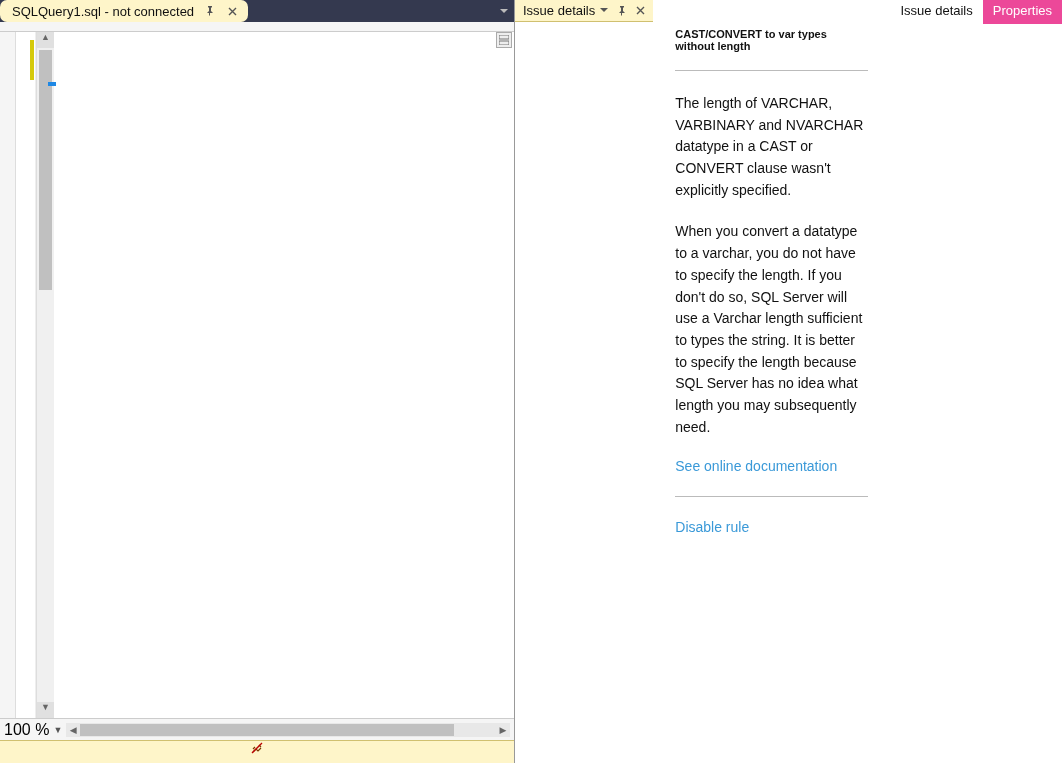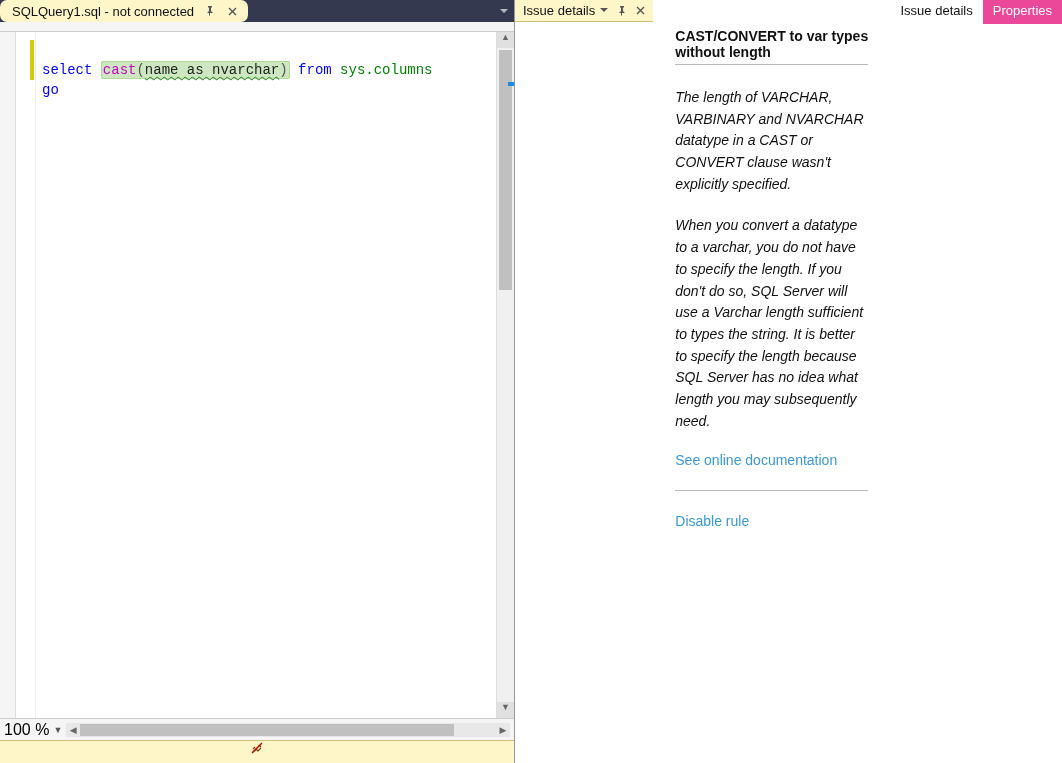--- a/index.html
+++ b/index.html
@@ -49,7 +49,7 @@
   .panel-header .title { flex: 1; }
   .panel-header .btn { width: 18px; height: 18px; display: flex; align-items: center; justify-content: center; color: #444; cursor: pointer; font-size: 11px; }
   .panel-body { flex: 1; padding: 28px 22px 10px 22px; overflow: auto; color: #111; }
-  .issue-title { font-weight: bold; font-size: 14px; margin-bottom: 4px; }
+  .issue-title { font-weight: bold; font-size: 11px; margin-bottom: 18px; }
   .hr { border: none; border-top: 1px solid #bbb; margin: 0 0 22px 0; }
   .desc { font-style: italic; font-size: 14px; line-height: 1.55; margin-bottom: 20px; }
   .link { color: #3a99d8; font-size: 14px; cursor: pointer; display: inline-block; }

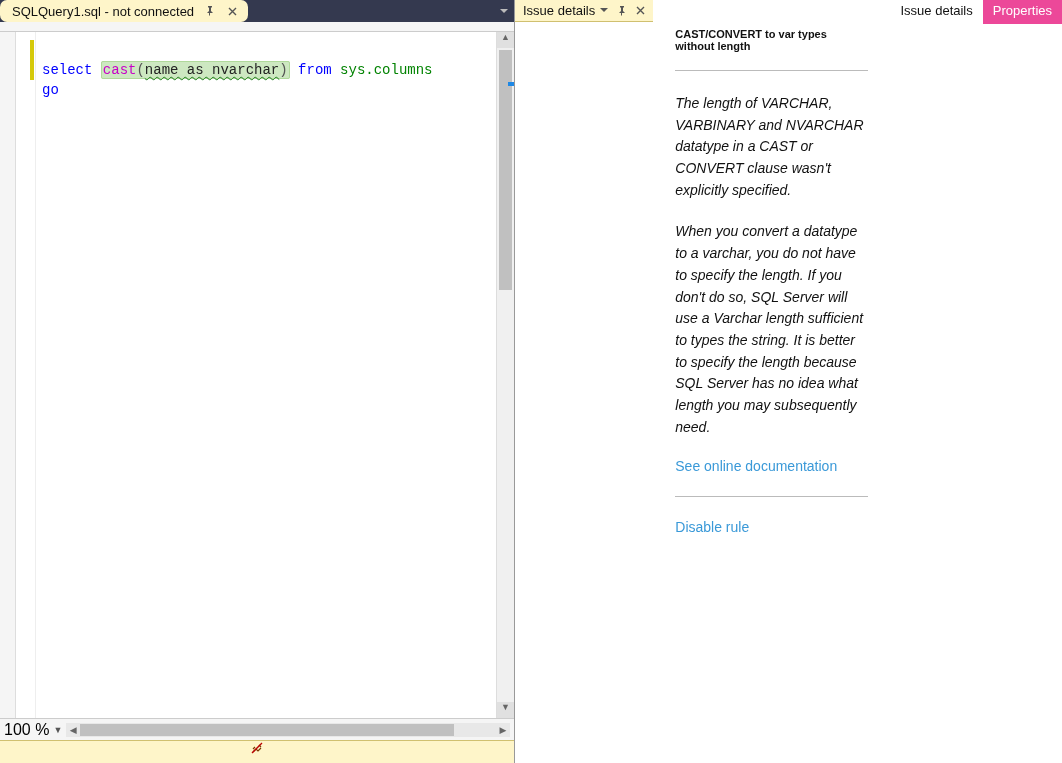--- a/index.html
+++ b/index.html
@@ -100,10 +100,6 @@
           <div class="gutter-outline"></div>
         </div>
         <div class="change-bar"></div>
-        <div class="code-content">
-<span class="tok-kw">select</span> <span class="cast-hl"><span class="tok-func">cast</span><span class="tok-paren">(</span><span class="tok-arg wavy">name as nvarchar</span><span class="tok-paren">)</span></span> <span class="tok-kw">from</span> <span class="tok-sys">sys.columns</span>
-<span class="tok-kw">go</span>
-        </div>
         <div class="vscroll">
           <div class="up">▲</div>
           <div class="thumb"></div>

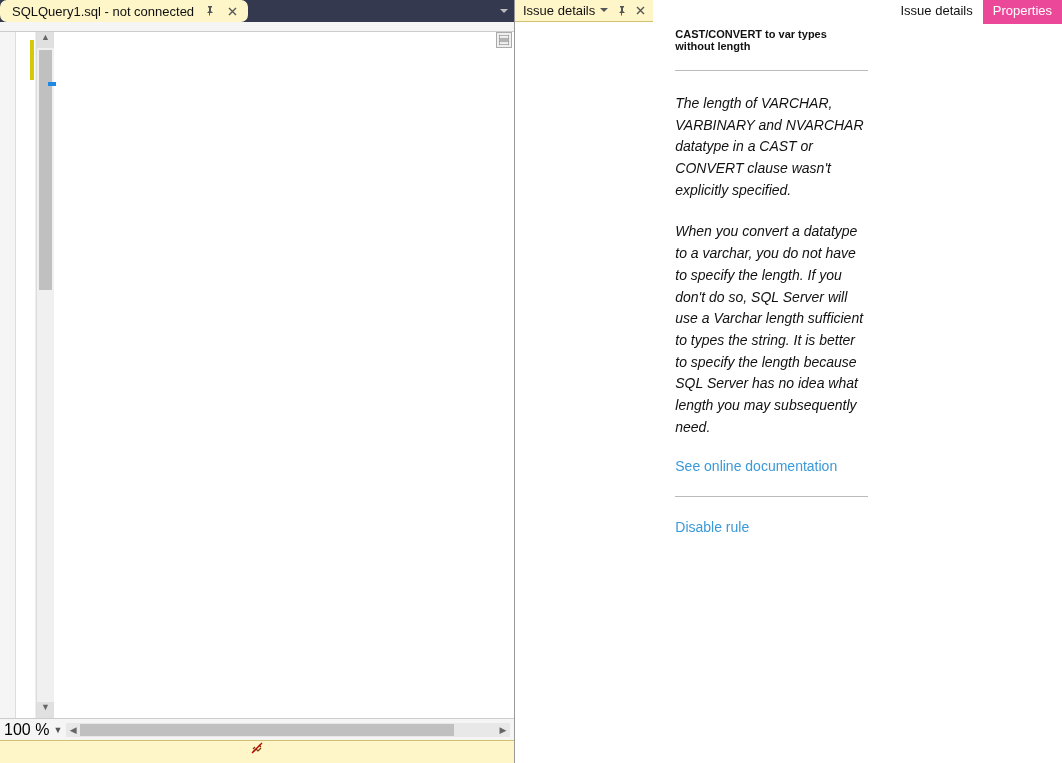--- a/index.html
+++ b/index.html
@@ -51,7 +51,7 @@
   .panel-body { flex: 1; padding: 28px 22px 10px 22px; overflow: auto; color: #111; }
   .issue-title { font-weight: bold; font-size: 11px; margin-bottom: 18px; }
   .hr { border: none; border-top: 1px solid #bbb; margin: 0 0 22px 0; }
-  .desc { font-style: italic; font-size: 14px; line-height: 1.55; margin-bottom: 20px; }
+  .desc { font-size: 14px; line-height: 1.55; margin-bottom: 20px; }
   .link { color: #3a99d8; font-size: 14px; cursor: pointer; display: inline-block; }
   .code-label { font-size: 14px; margin: 20px 0 22px 0; }
   .bottom-tabs { height: 24px; background: #34394f; display: flex; align-items: stretch; }

